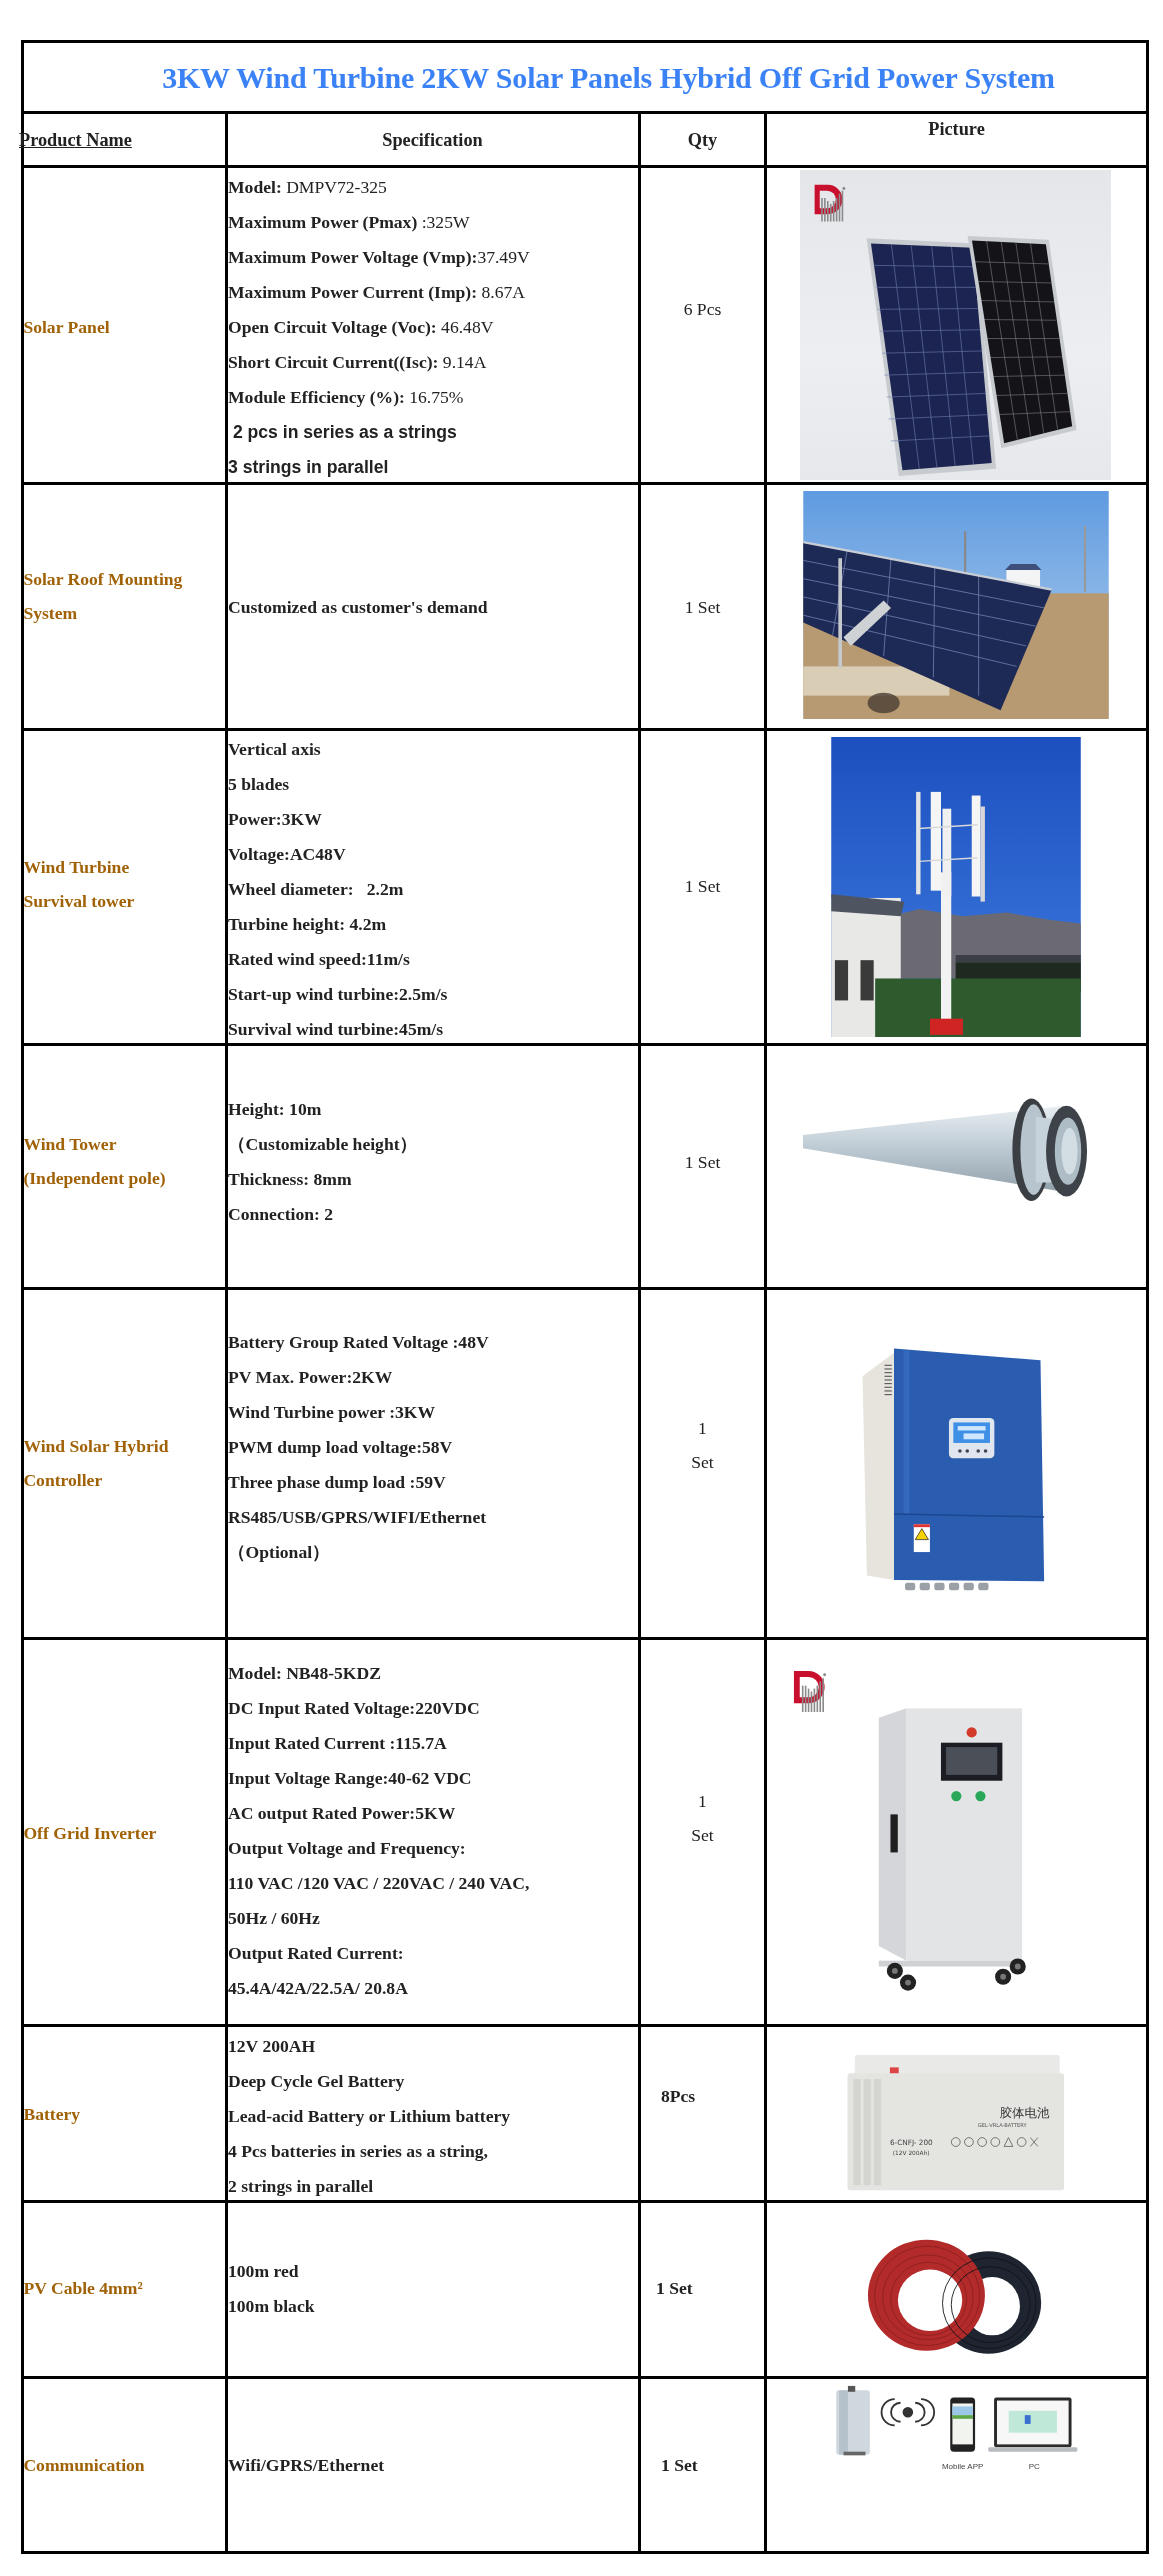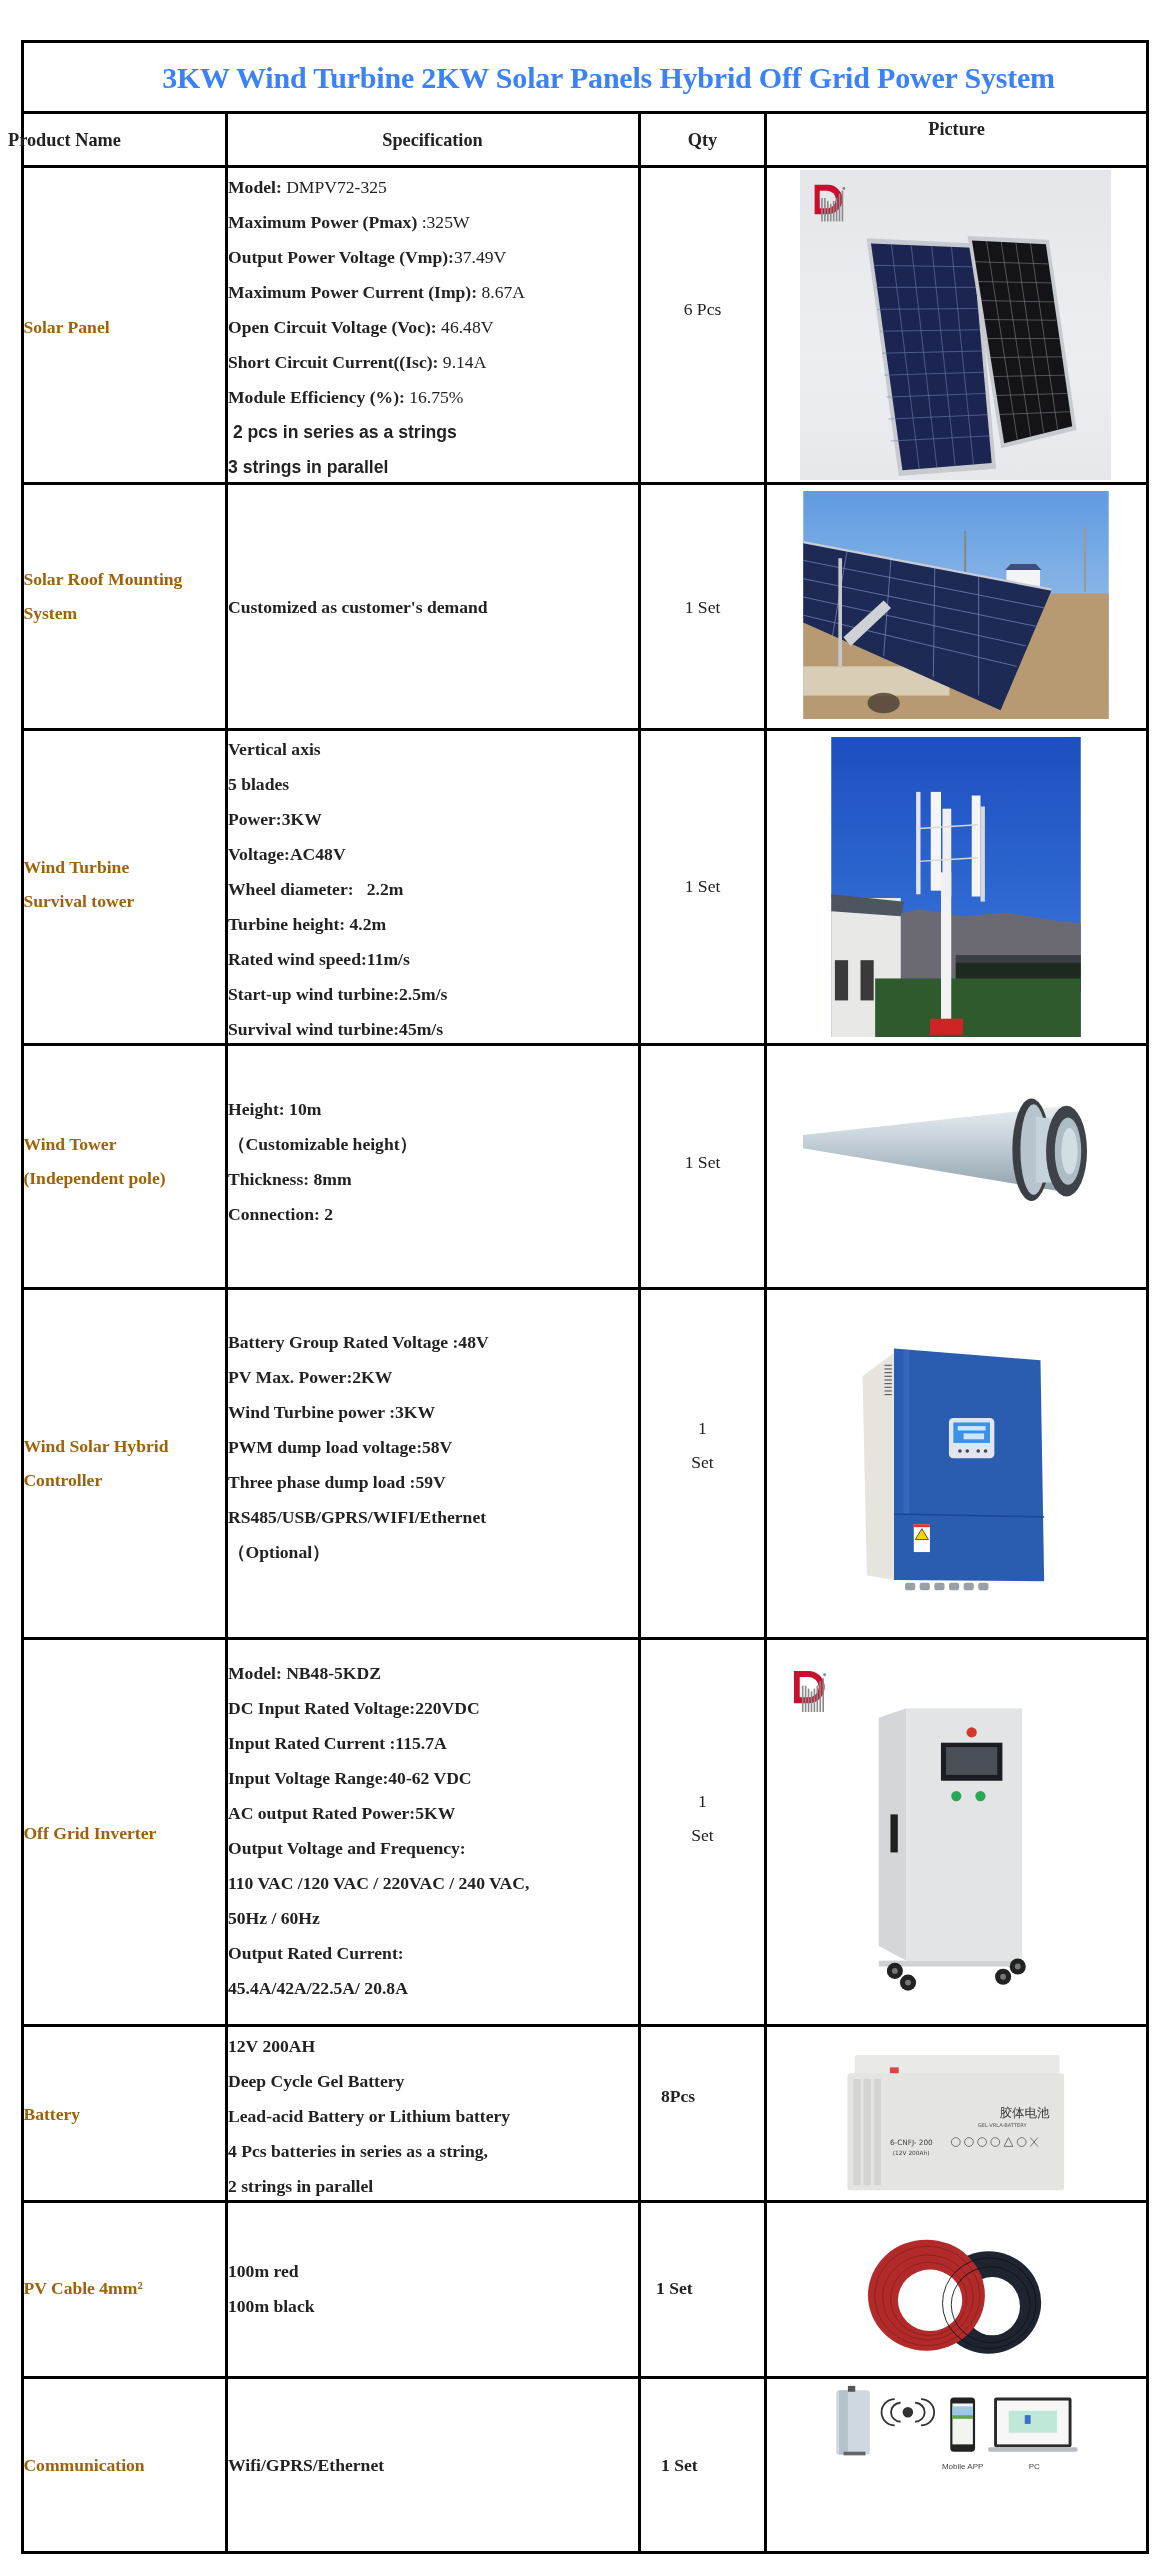--- a/index.html
+++ b/index.html
@@ -49,7 +49,7 @@
   <div class="vline" style="left:764px; top:111px; height:2443px"></div>
 </div>
 
-<div class="hdr" style="left:8px; top:130px;">Product Name</div>
+<div class="hdr" style="left:19px; top:130px;text-decoration:underline;">Product Name</div>
 <div class="hdr" style="left:226px; width:413px; text-align:center; top:130px;">Specification</div>
 <div class="hdr" style="left:639px; width:127px; text-align:center; top:130px;">Qty</div>
 <div class="hdr" style="left:766px; width:381px; text-align:center; top:119px;">Picture</div>

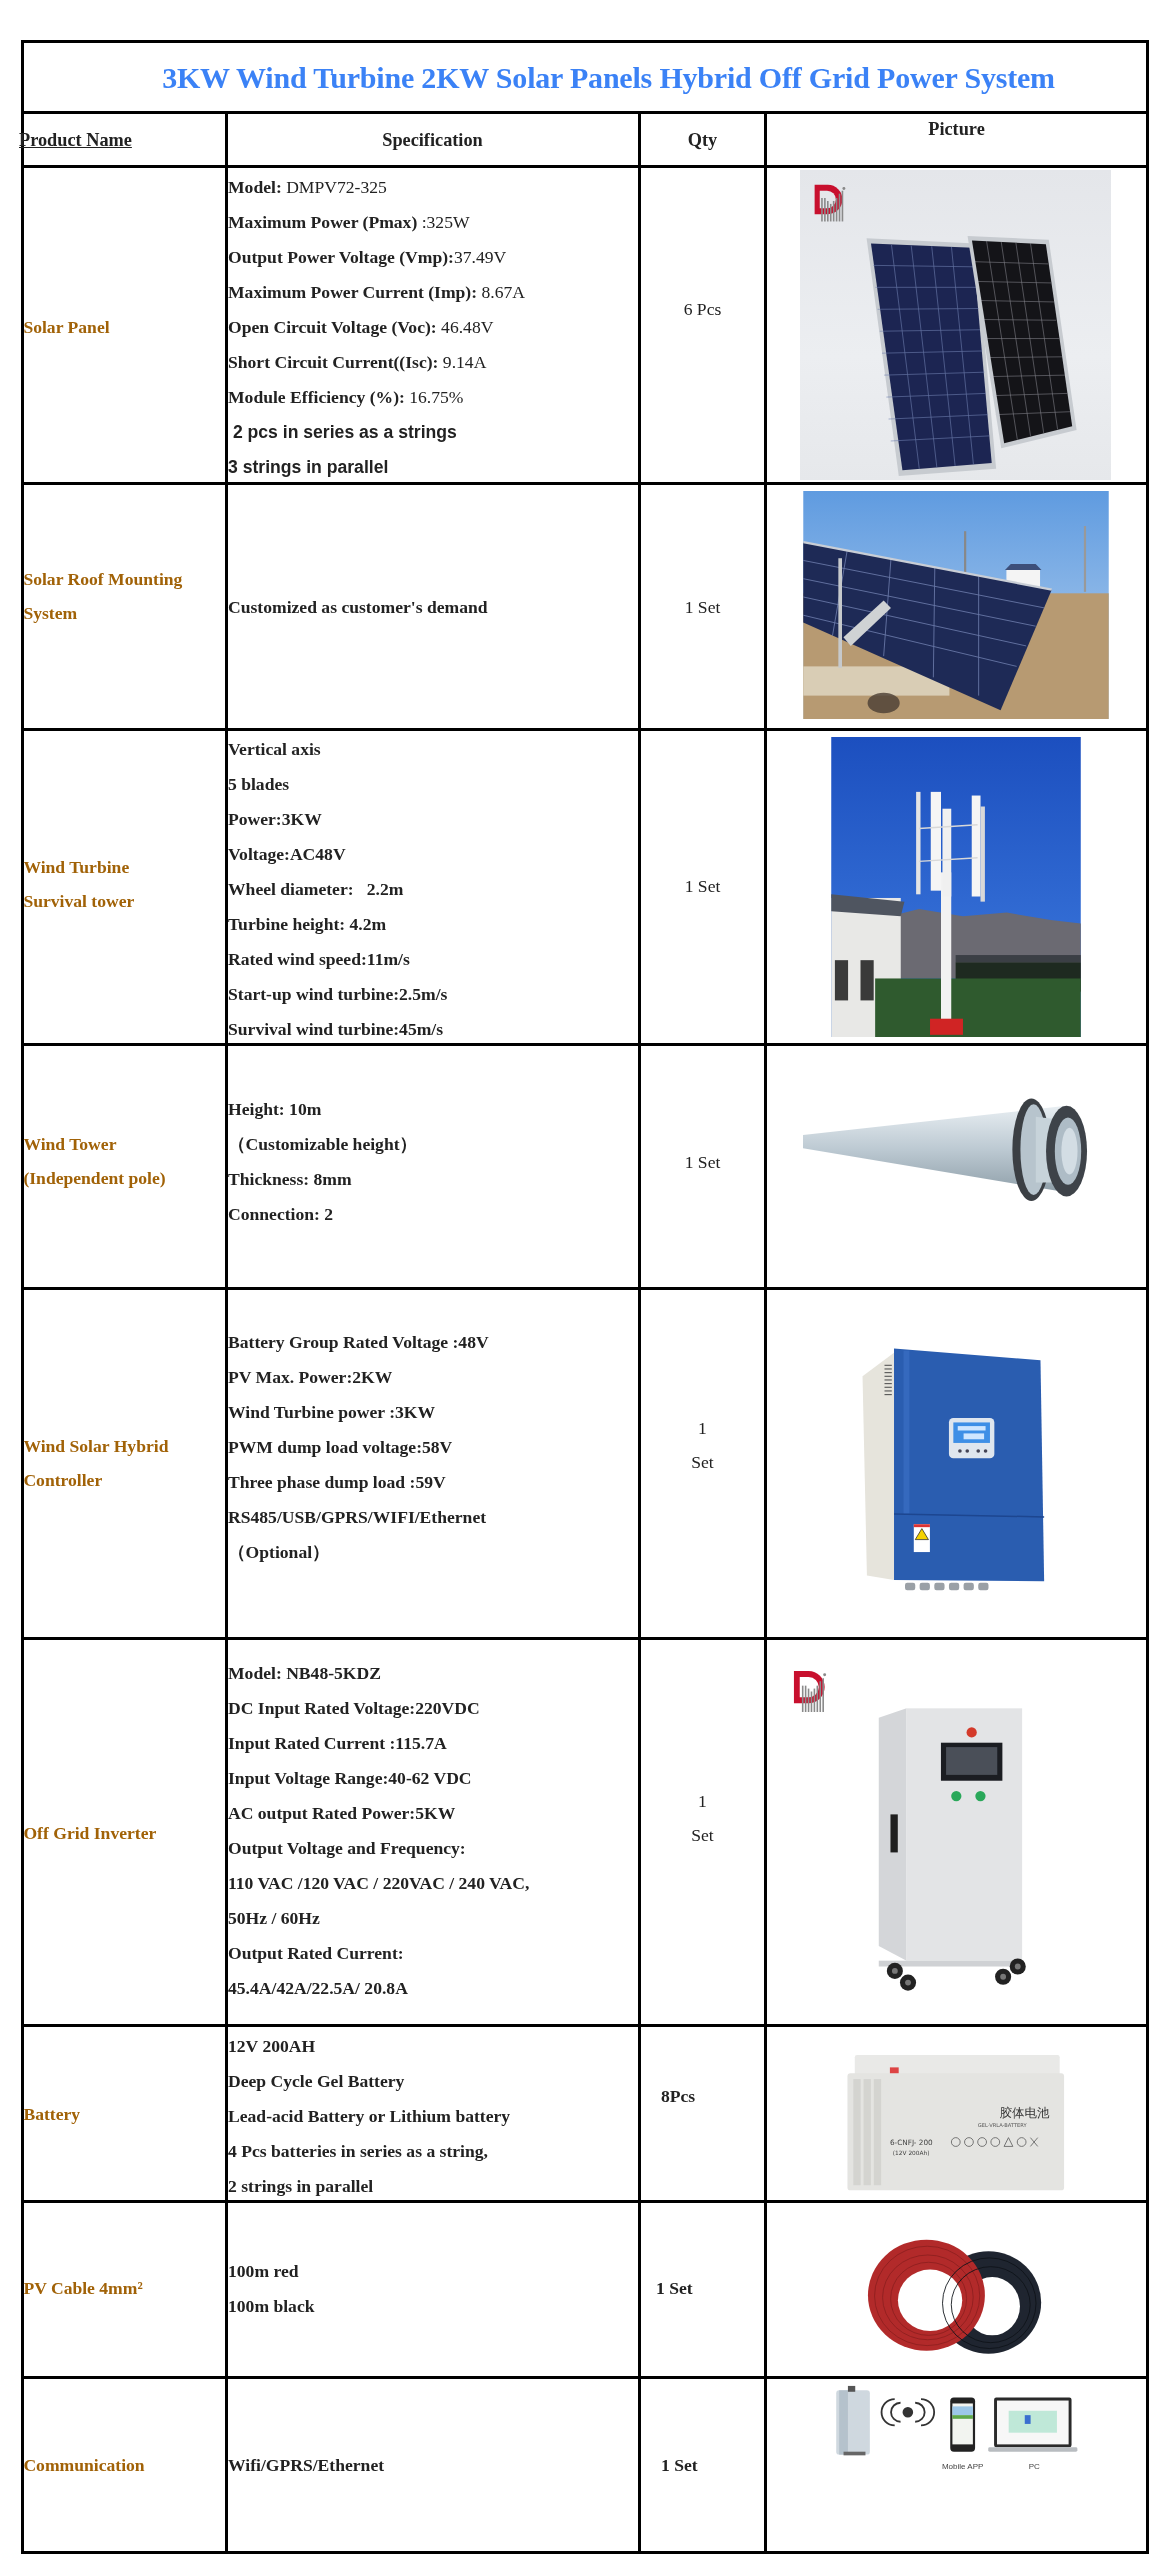--- a/index.html
+++ b/index.html
@@ -61,7 +61,7 @@
   <div class="spec" style="top:170px">
     <div><b>Model:</b><span class="v"> DMPV72-325</span></div>
     <div><b>Maximum Power (Pmax)</b><span class="v"> :325W</span></div>
-    <div><b>Output Power Voltage (Vmp):</b><span class="v">37.49V</span></div>
+    <div><b>Maximum Power Voltage (Vmp):</b><span class="v">37.49V</span></div>
     <div><b>Maximum Power Current (Imp):</b><span class="v"> 8.67A</span></div>
     <div><b>Open Circuit Voltage (Voc):</b><span class="v"> 46.48V</span></div>
     <div><b>Short Circuit Current((Isc):</b><span class="v"> 9.14A</span></div>

